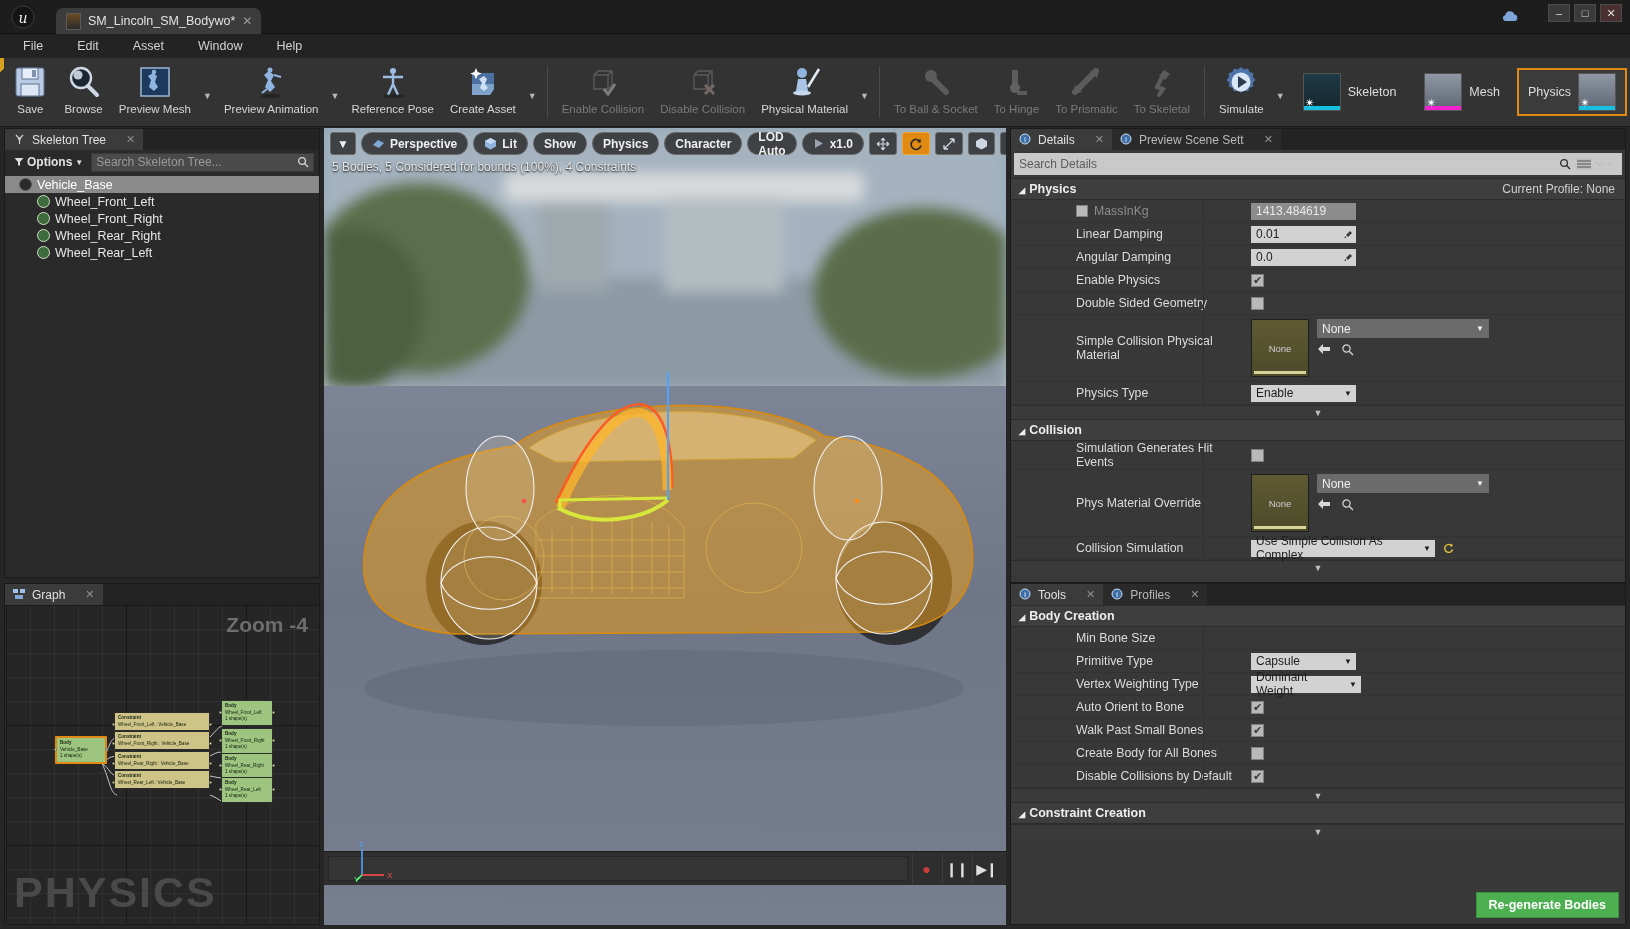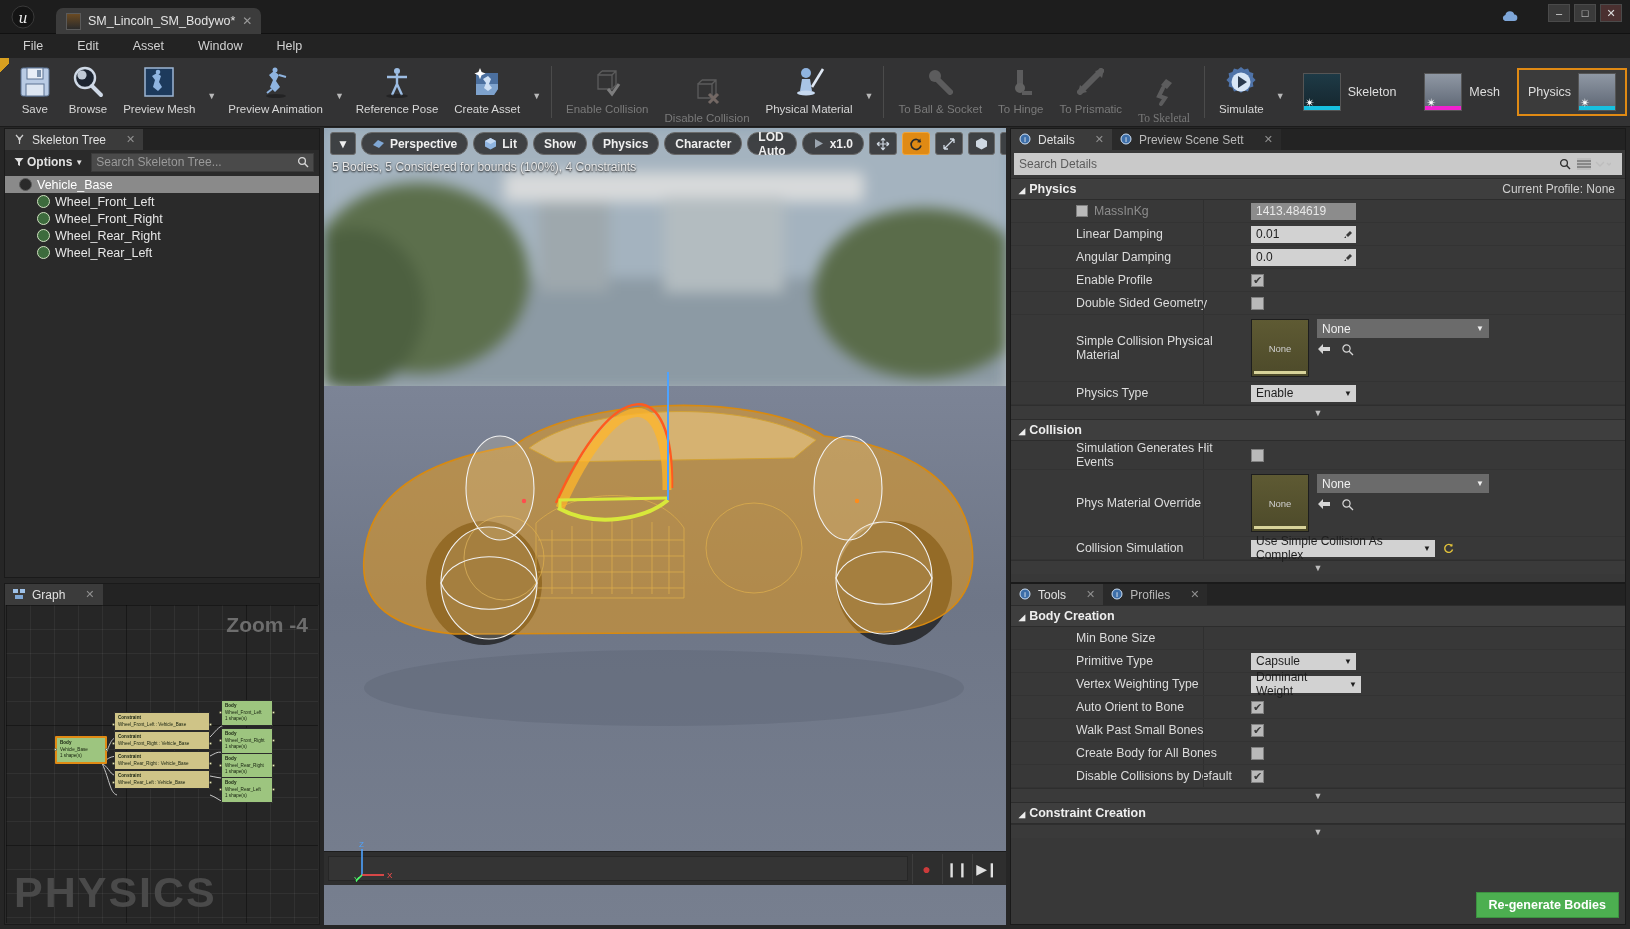--- a/index.html
+++ b/index.html
@@ -307,7 +307,7 @@
             <div class="tb-lbl">Enable Collision</div>
           </div>
         </div>
-        <div style="display: flex; align-items: flex-end;">
+        <div style="display: flex; align-items: flex-start;">
           <div class="tb-item disabled">
             <div class="tb-ico" style="opacity: 0.45;">
               <svg class="ic" width="34" height="34" viewBox="0 0 34 34">

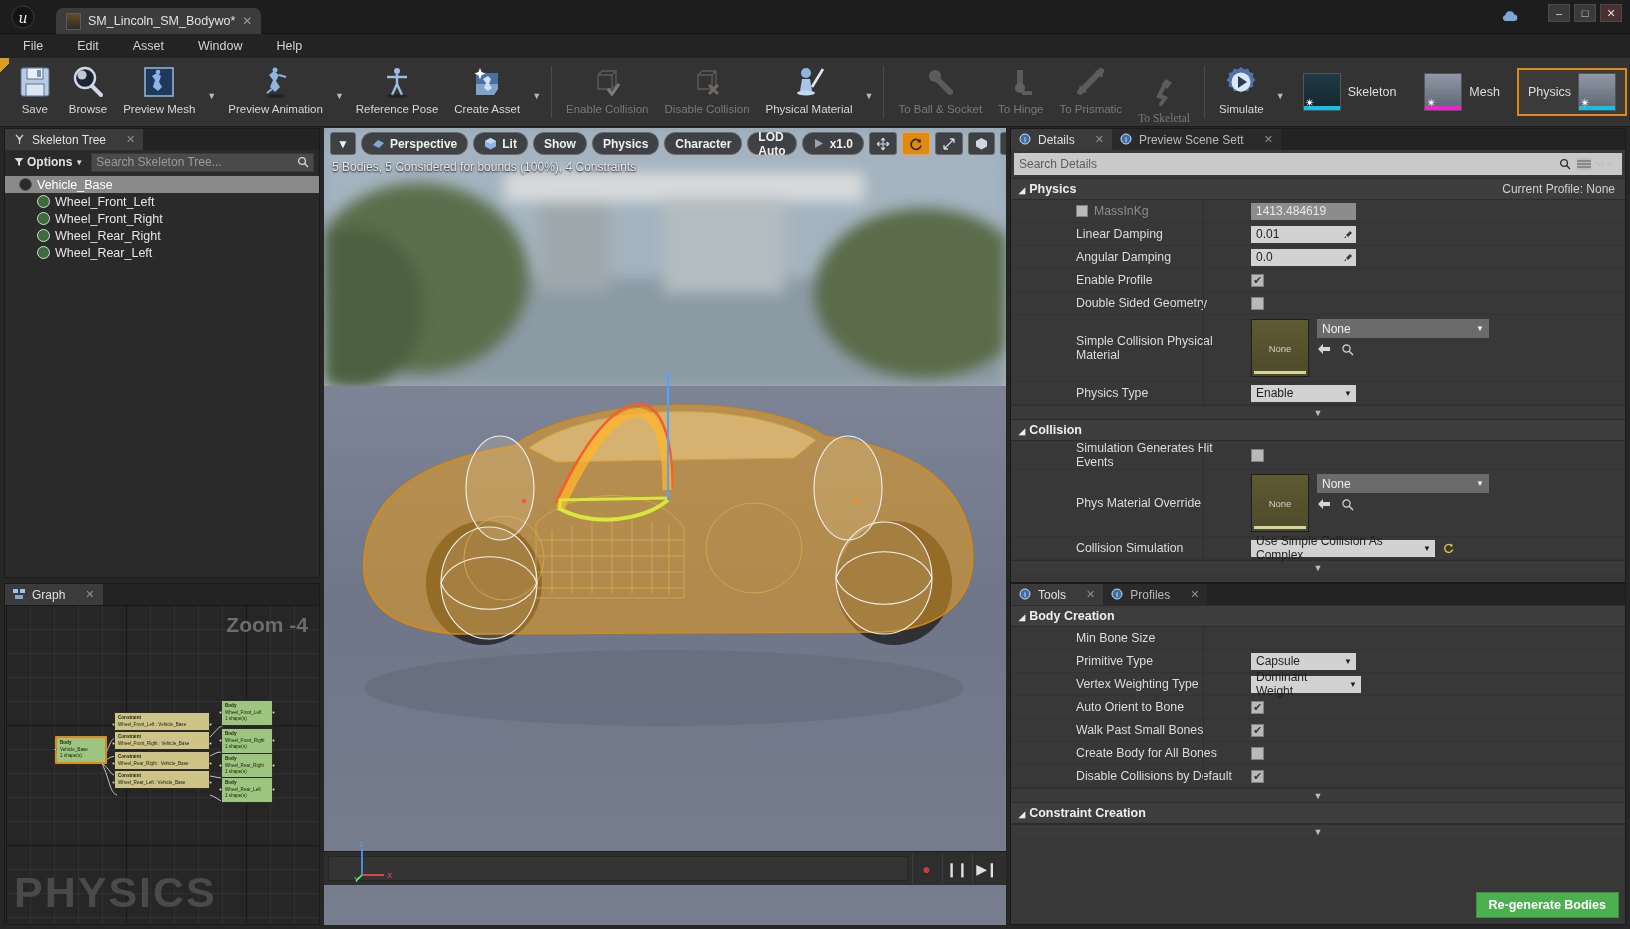--- a/index.html
+++ b/index.html
@@ -371,7 +371,7 @@
             <div class="tb-lbl">To Prismatic</div>
           </div>
         </div>
-        <div style="display: flex; align-items: flex-end; font-family: Liberation Serif, serif;">
+        <div style="display: flex; align-items: flex-start;">
           <div class="tb-item disabled">
             <div class="tb-ico" style="opacity: 0.45;">
               <svg class="ic" width="34" height="34" viewBox="0 0 34 34">

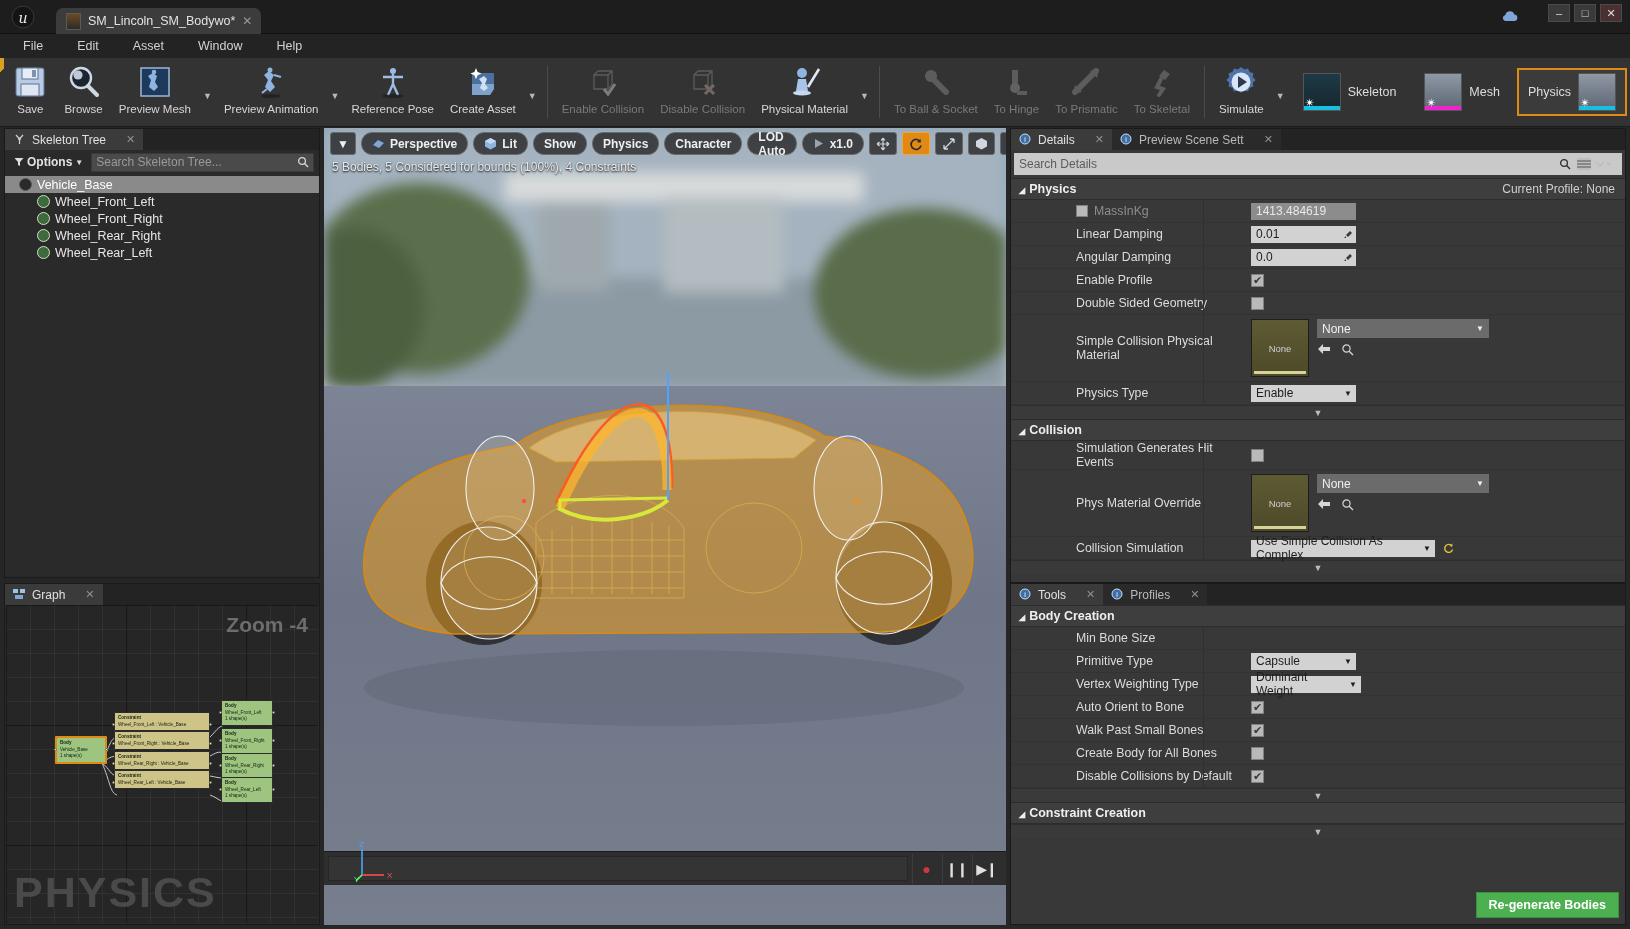--- a/index.html
+++ b/index.html
@@ -798,7 +798,7 @@
           </div>
         </div>
         <div class="prow">
-          <div class="lbl"><span>Enable Profile</span></div>
+          <div class="lbl"><span>Enable Physics</span></div>
           <div class="vsep"></div>
           <div class="val">
             <div class="cbox">✔</div>

